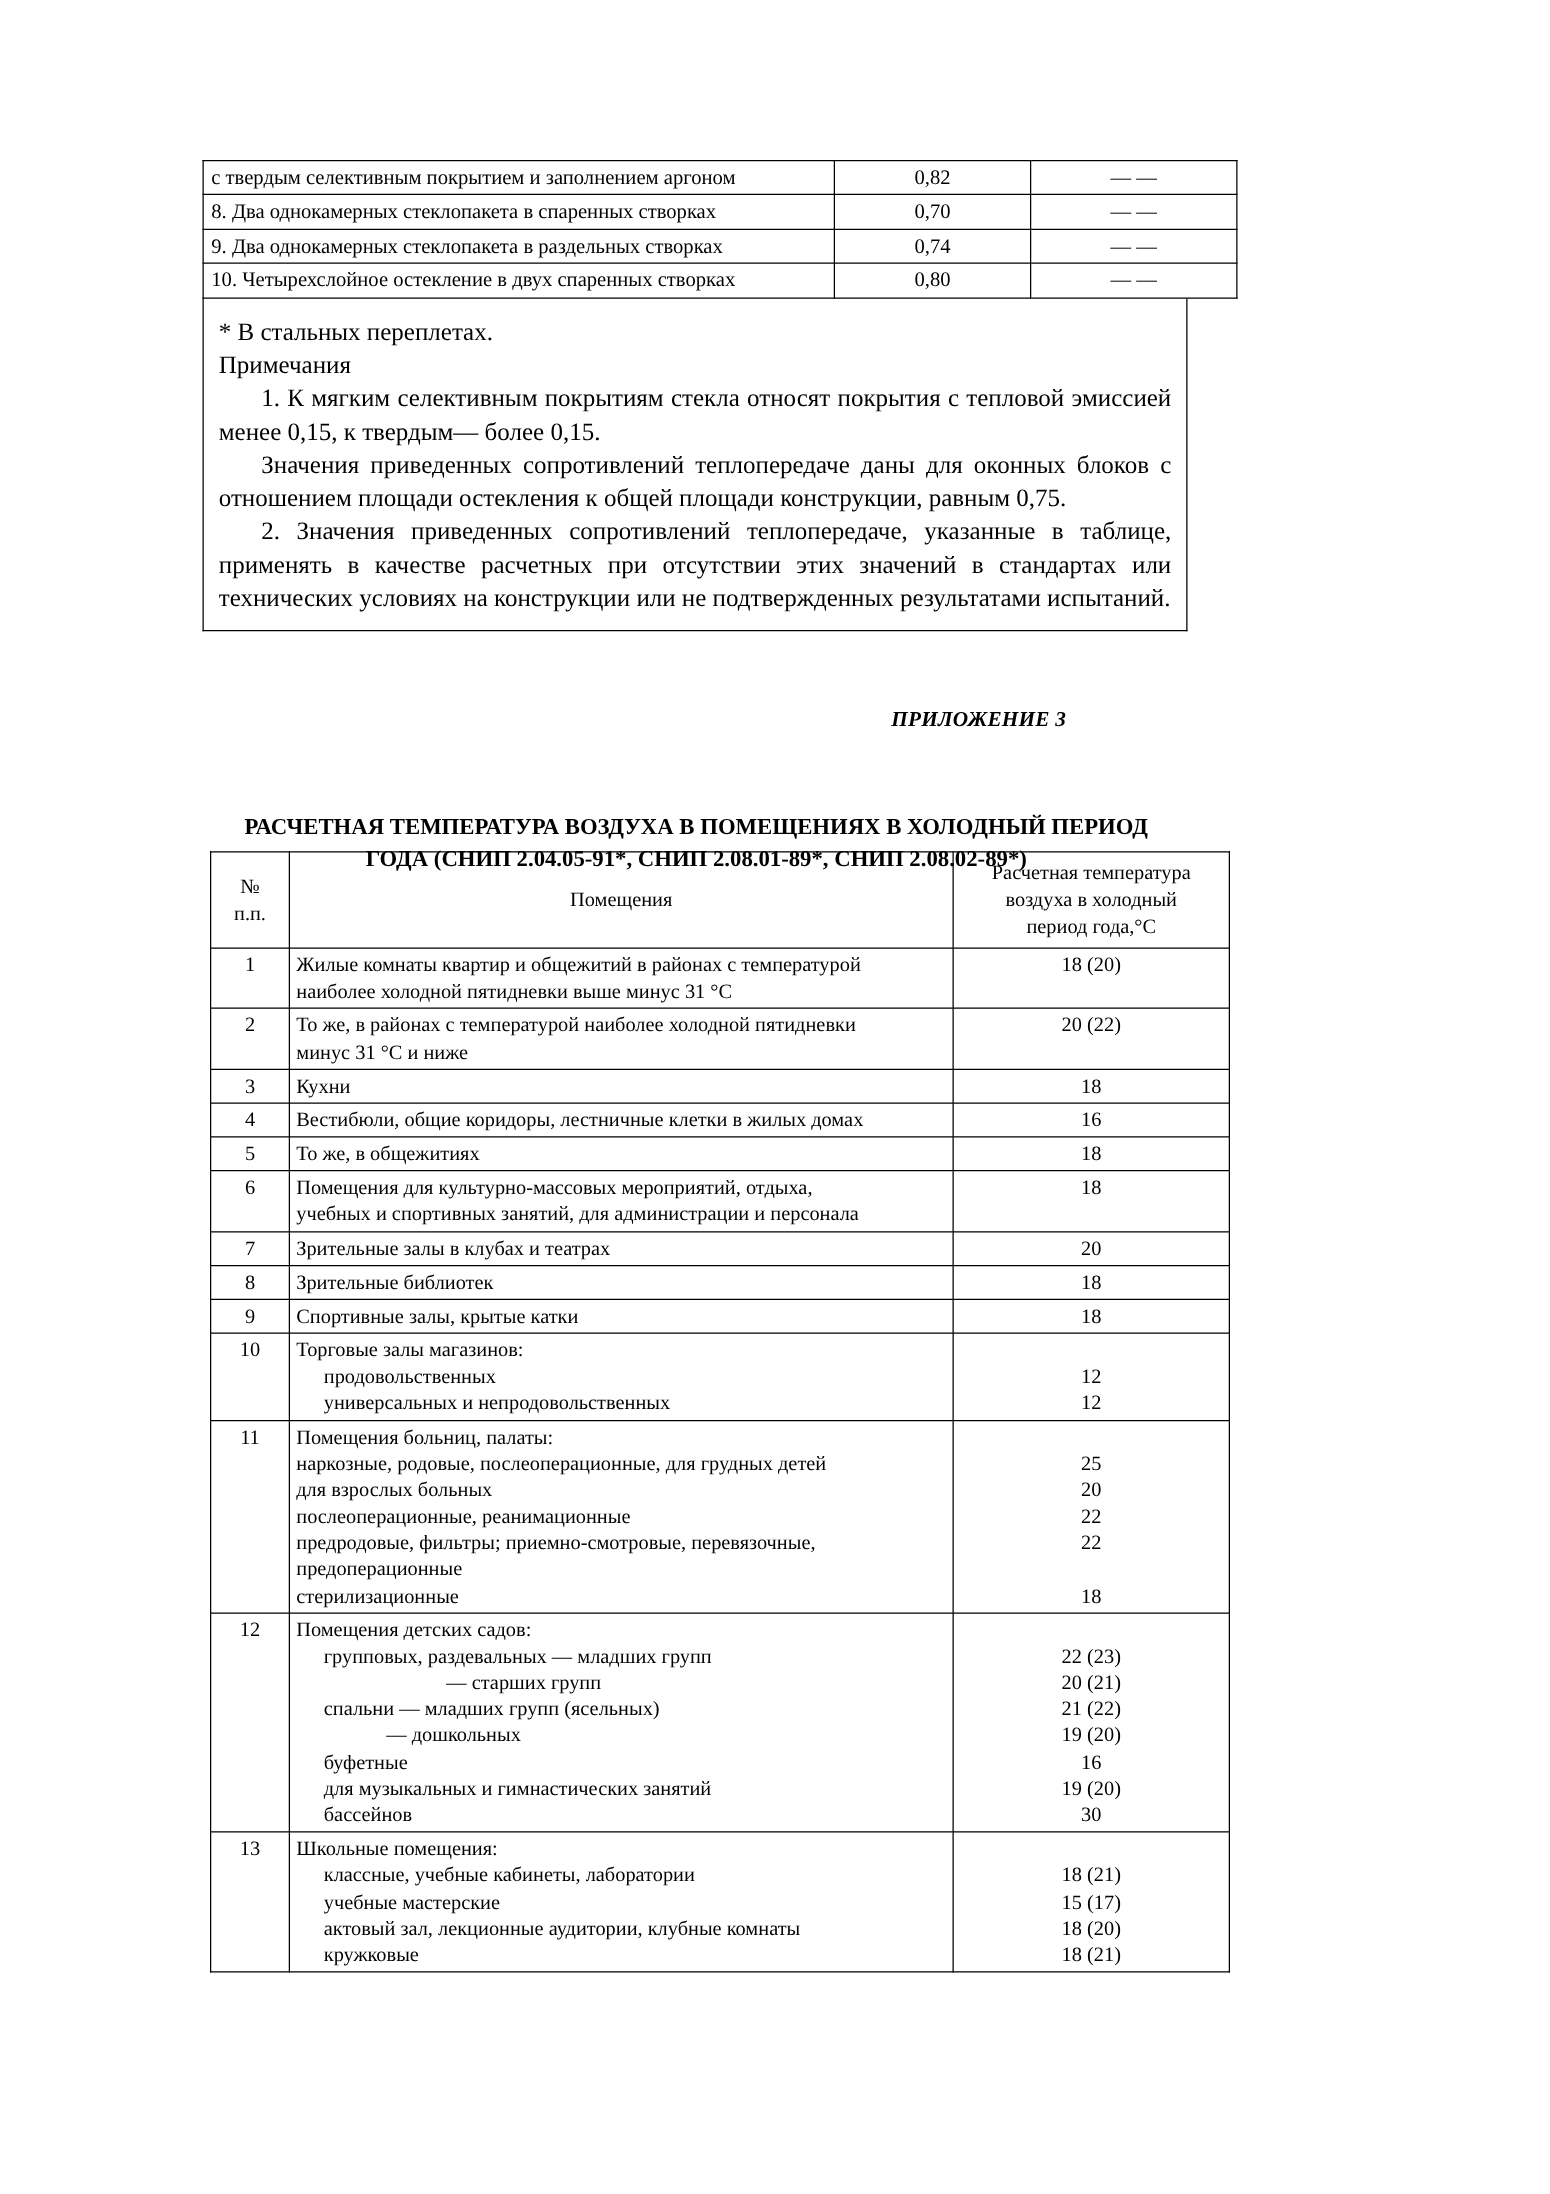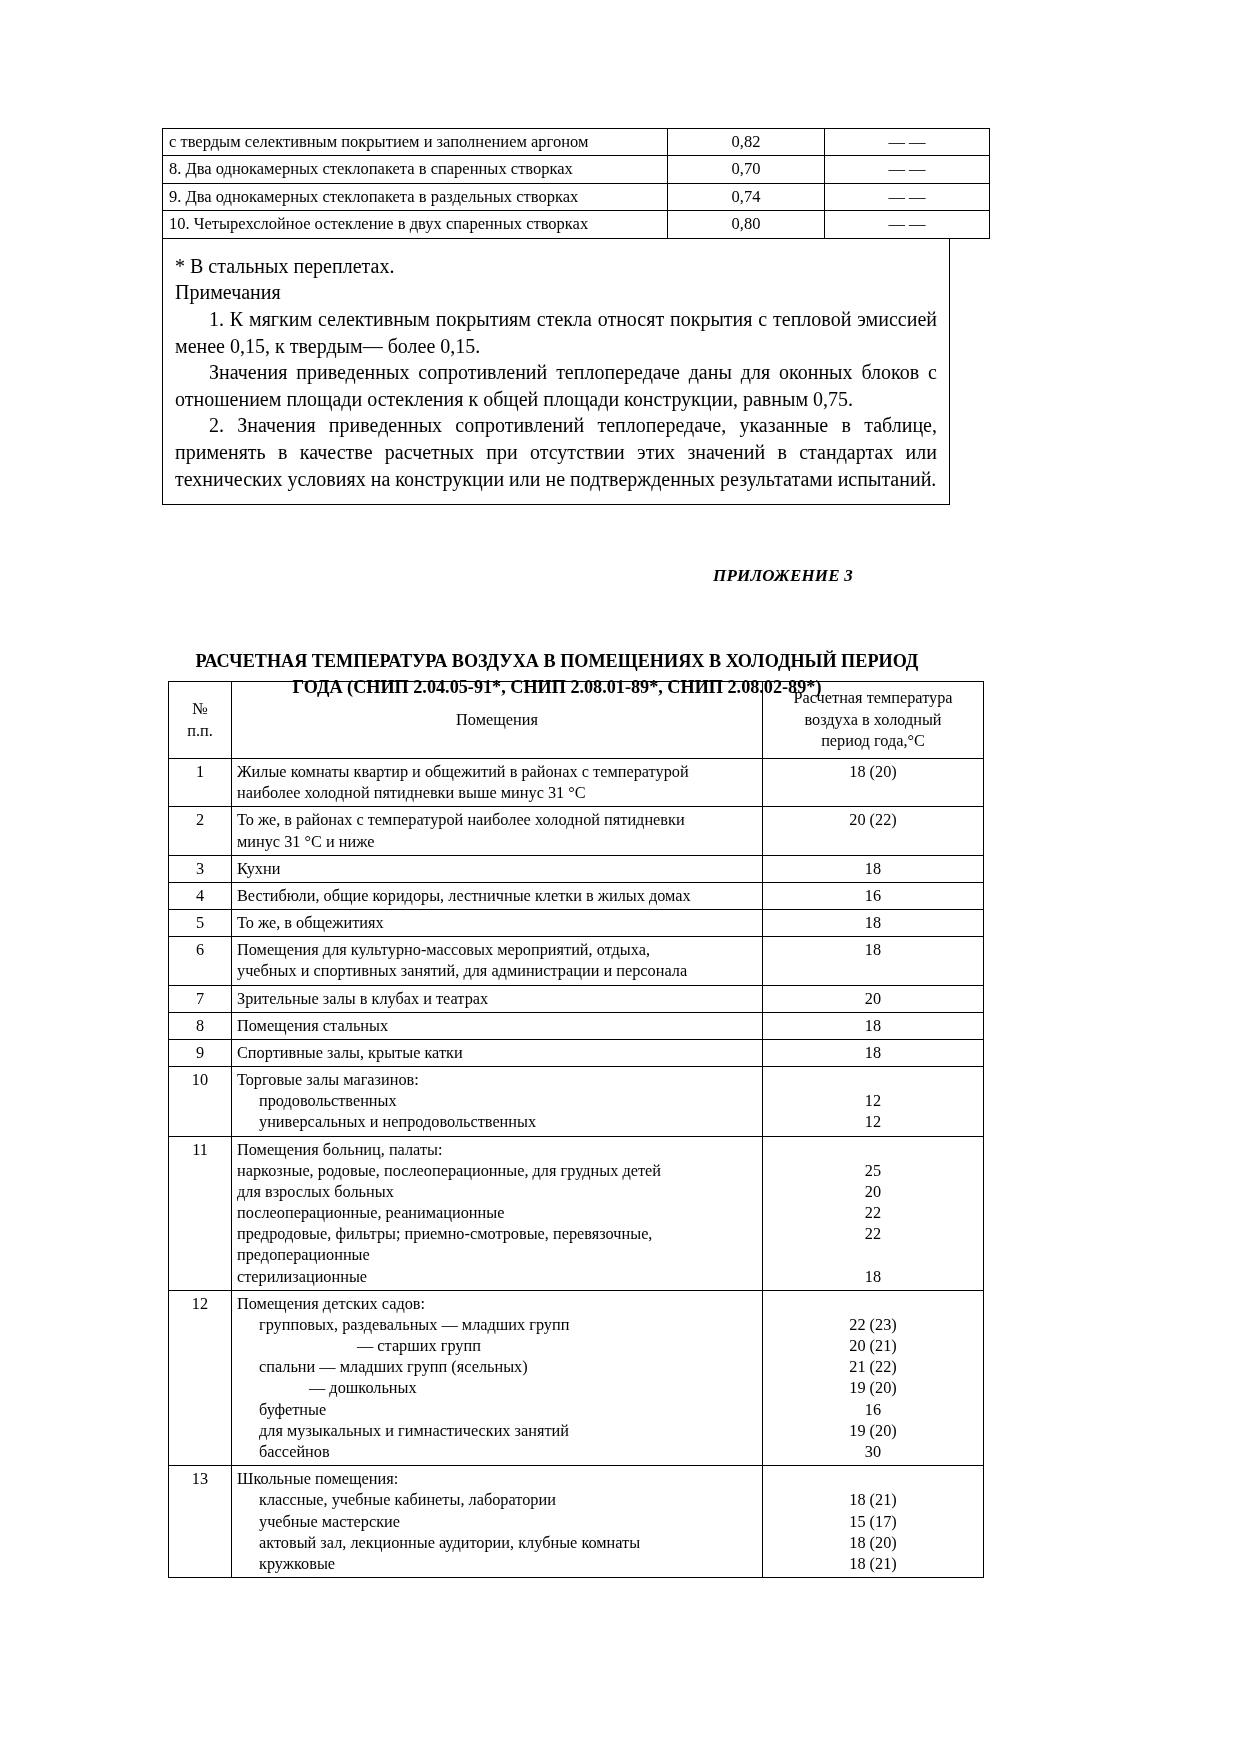--- a/index.html
+++ b/index.html
@@ -251,7 +251,7 @@
           <tr>
             <td class="col-no">8</td>
             <td class="col-name">
-              <span class="flat">Помещения стальных</span>
+              <span class="flat">Зрительные библиотек</span>
             </td>
             <td class="col-temp vals">
               <span>18</span>

